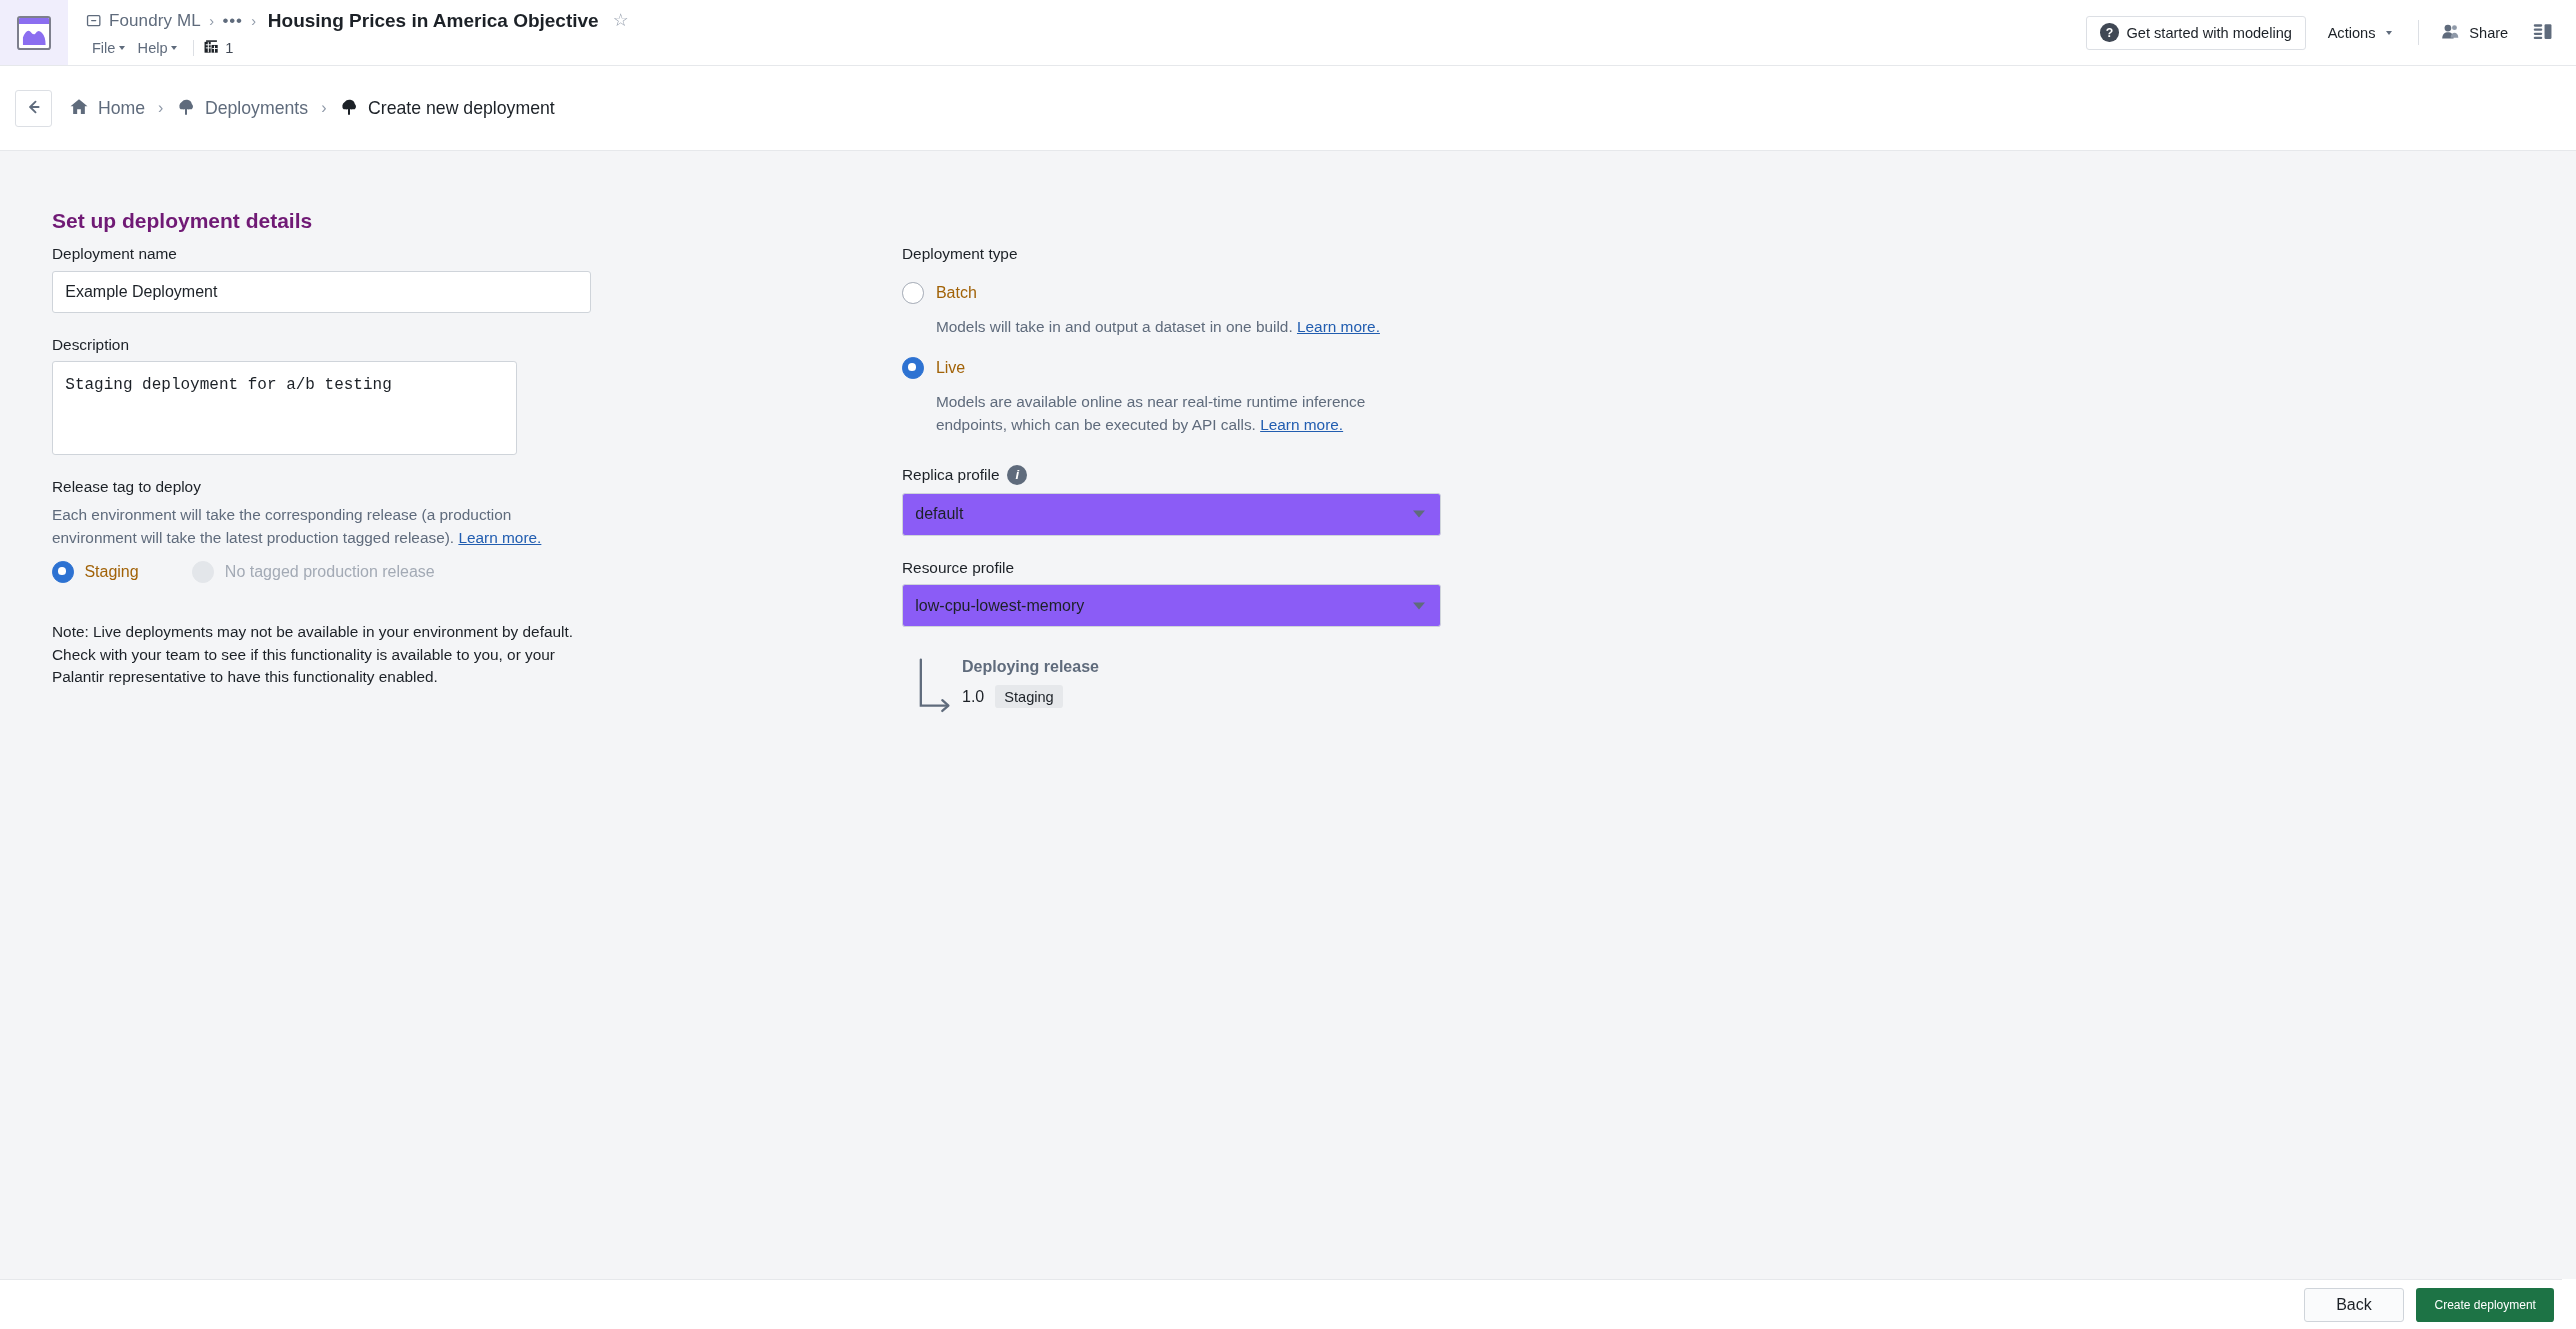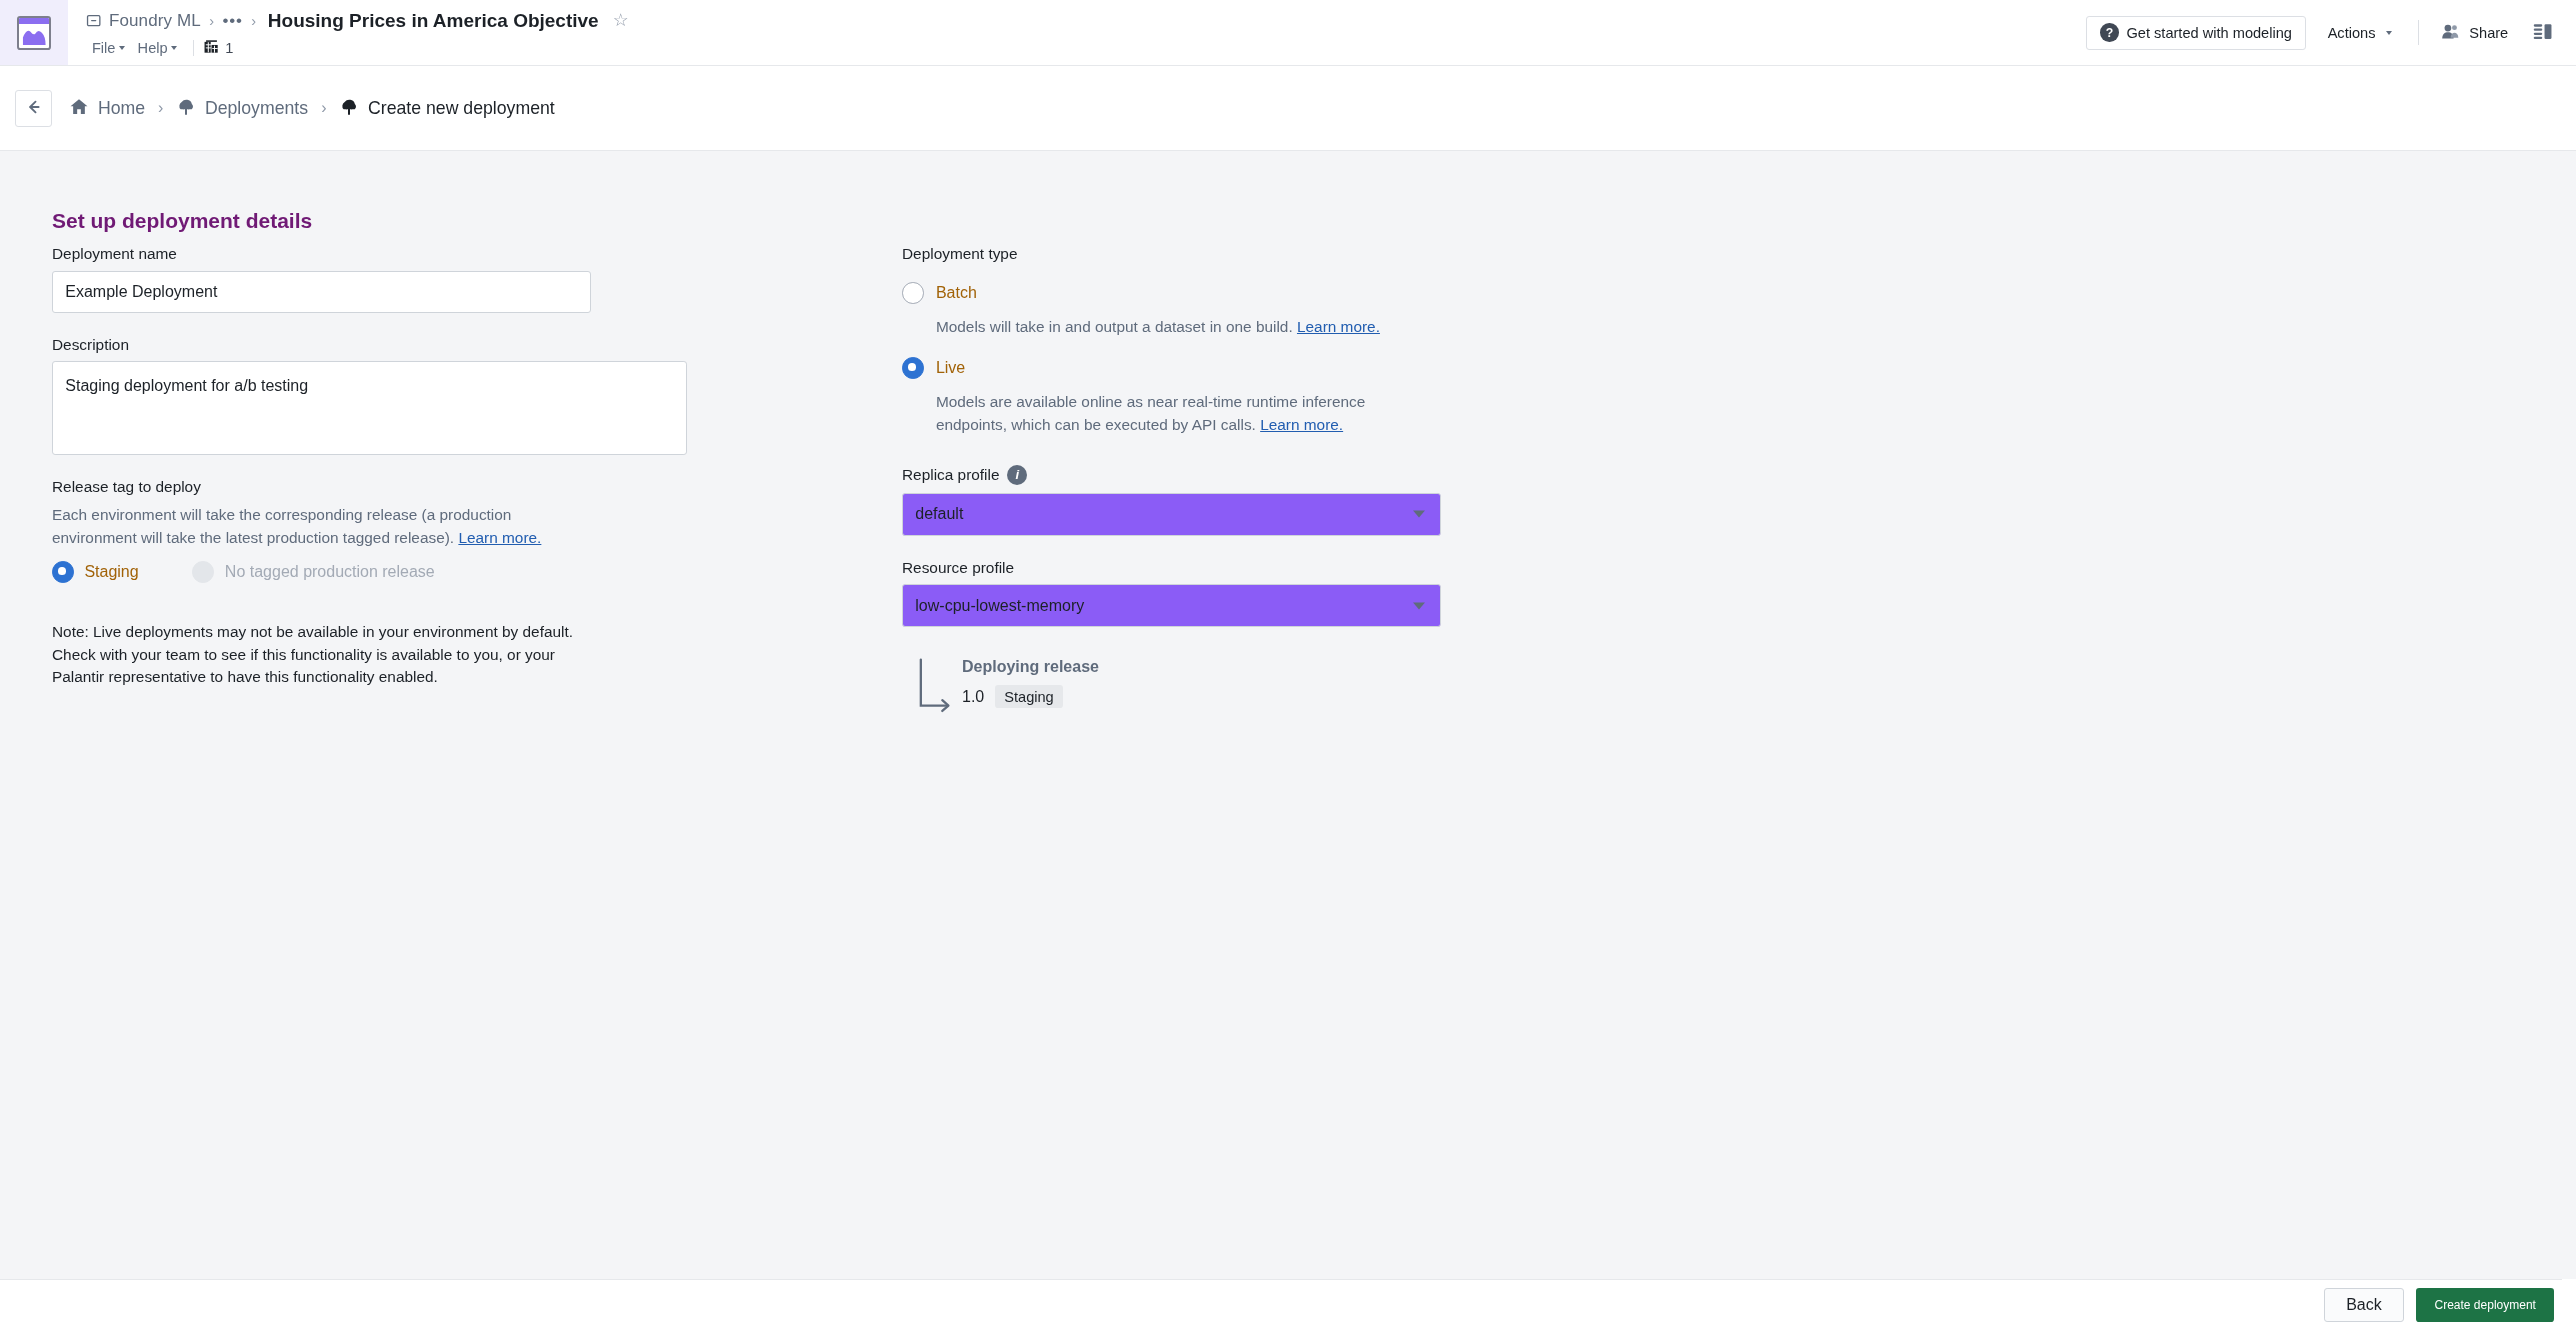--- a/index.html
+++ b/index.html
@@ -132,10 +132,10 @@
     display: flex; align-items: center;
   }
   .text-area {
-    width: 635px; height: 94px;
+    width: 465px; height: 94px;
     background: #ffffff; border: 1.5px solid #cfd4da; border-radius: 3.1px;
     font-size: 16px; color: #1c2127; padding: 12.3px;
-    font-family: Liberation Sans, sans-serif;
+    font-family: Liberation Mono, monospace;
     line-height: 1.35;
   }
   .gap-30 { height: 23px; }

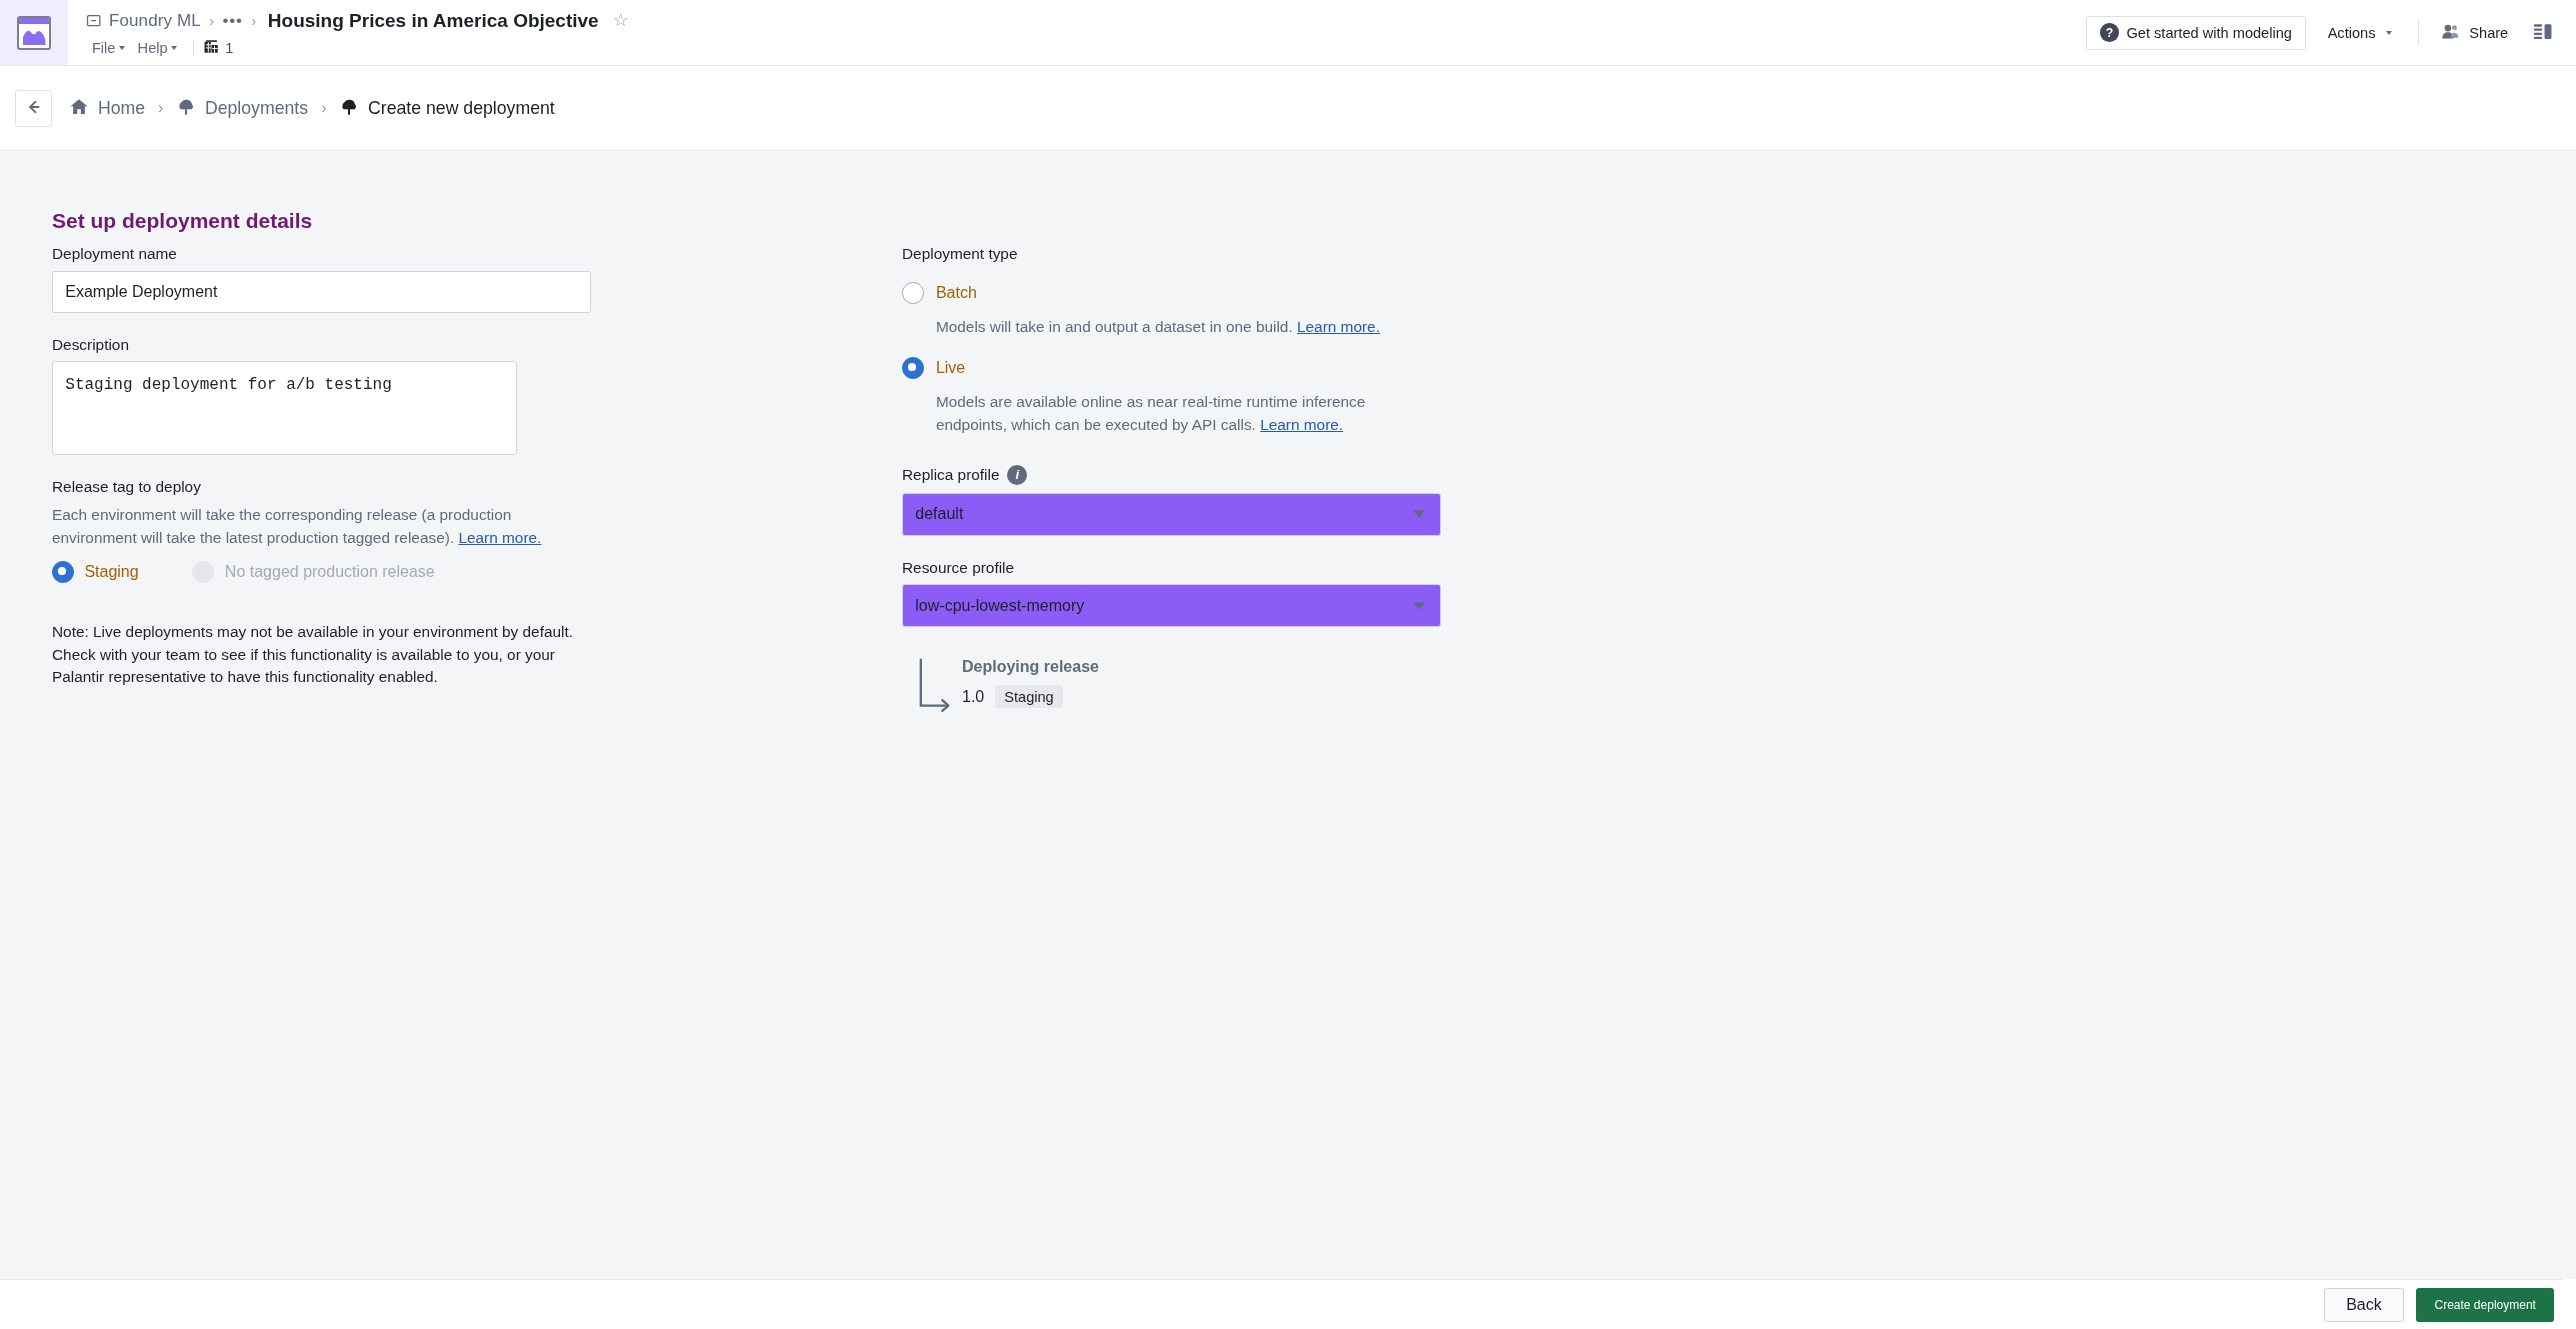--- a/index.html
+++ b/index.html
@@ -208,7 +208,7 @@
     gap: 12.3px; padding-right: 21.6px;
   }
   .btn-back {
-    height: 34px; padding: 0 21px; border: 1.5px solid #cfd4da; border-radius: 3.1px;
+    height: 34px; padding: 0 31px; border: 1.5px solid #cfd4da; border-radius: 3.1px;
     background: #fafbfc; font-size: 16px; color: #1c2127;
     display: flex; align-items: center;
   }

